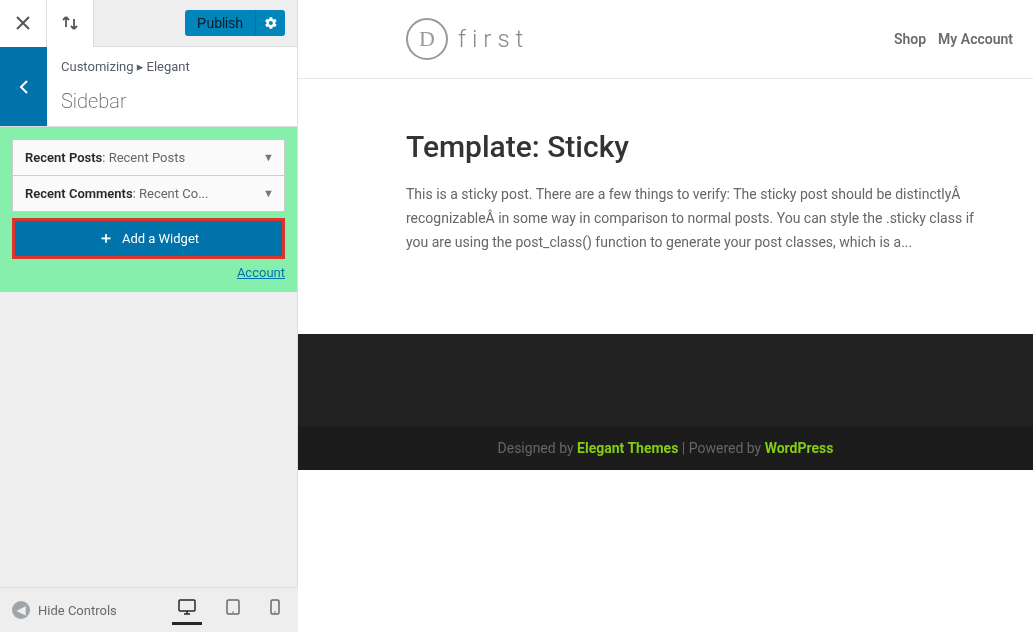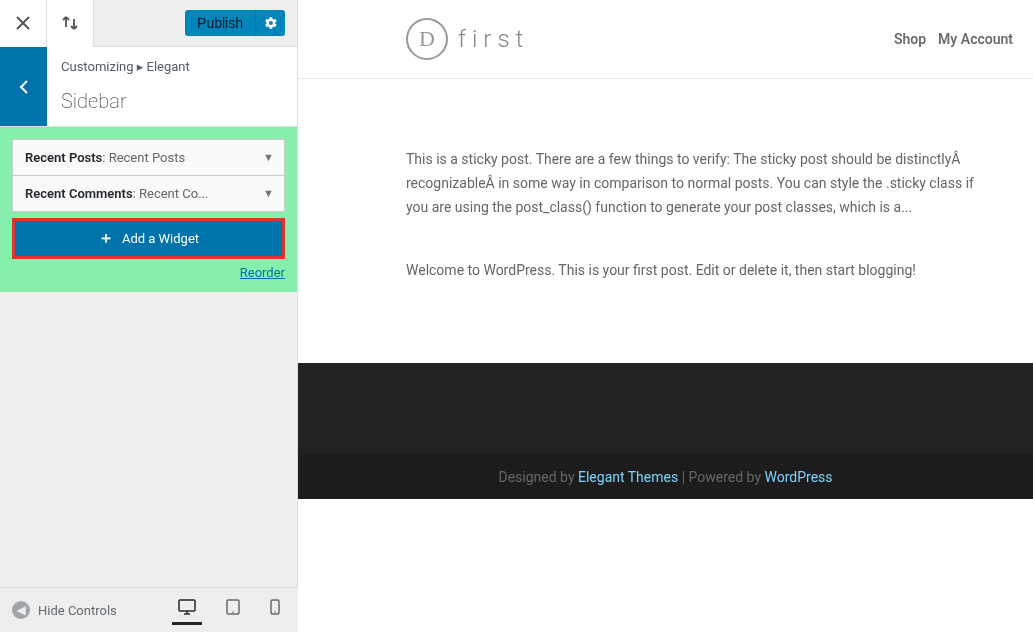--- a/index.html
+++ b/index.html
@@ -170,6 +170,7 @@
 
   <div class="site-content">
     <div class="post">
+      <h2 class="post-title">Template: Sticky</h2>
       <p class="post-excerpt">This is a sticky post. There are a few things to verify: The sticky post should be distinctlyÂ recognizableÂ in some way in comparison to normal posts. You can style the .sticky class if you are using the post_class() function to generate your post classes, which is a...</p>
     </div>
     <div class="post">

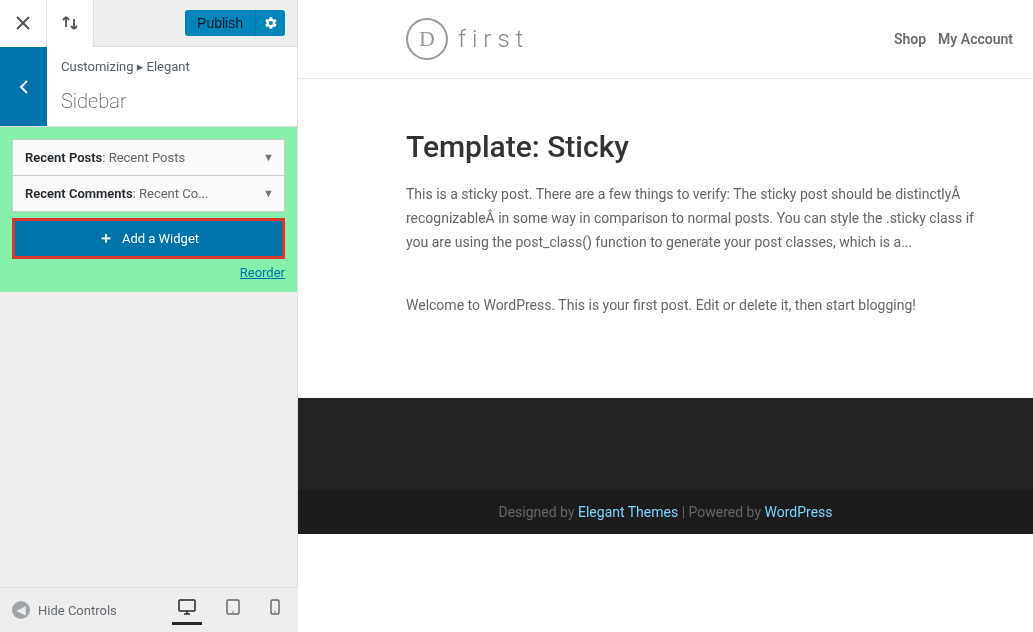--- a/index.html
+++ b/index.html
@@ -122,7 +122,7 @@
     </div>
 
     <div class="reorder-link">
-      <a>Reorder</a>
+      <a>Account</a>
     </div>
   </div>
 

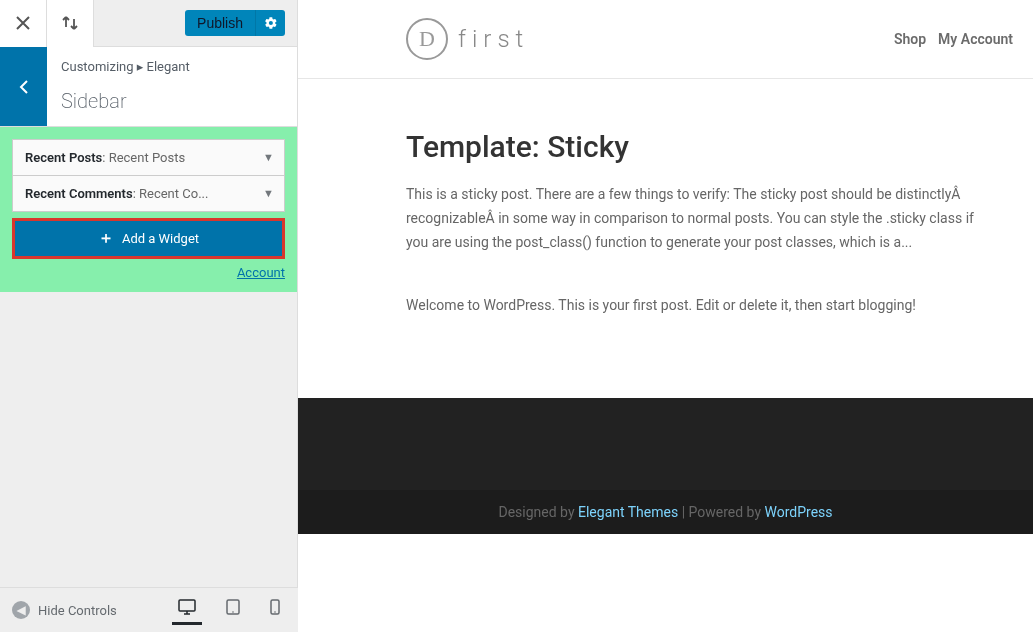--- a/index.html
+++ b/index.html
@@ -174,7 +174,6 @@
       <p class="post-excerpt">This is a sticky post. There are a few things to verify: The sticky post should be distinctlyÂ recognizableÂ in some way in comparison to normal posts. You can style the .sticky class if you are using the post_class() function to generate your post classes, which is a...</p>
     </div>
     <div class="post">
-      <p class="post-excerpt">Welcome to WordPress. This is your first post. Edit or delete it, then start blogging!</p>
     </div>
   </div>
 

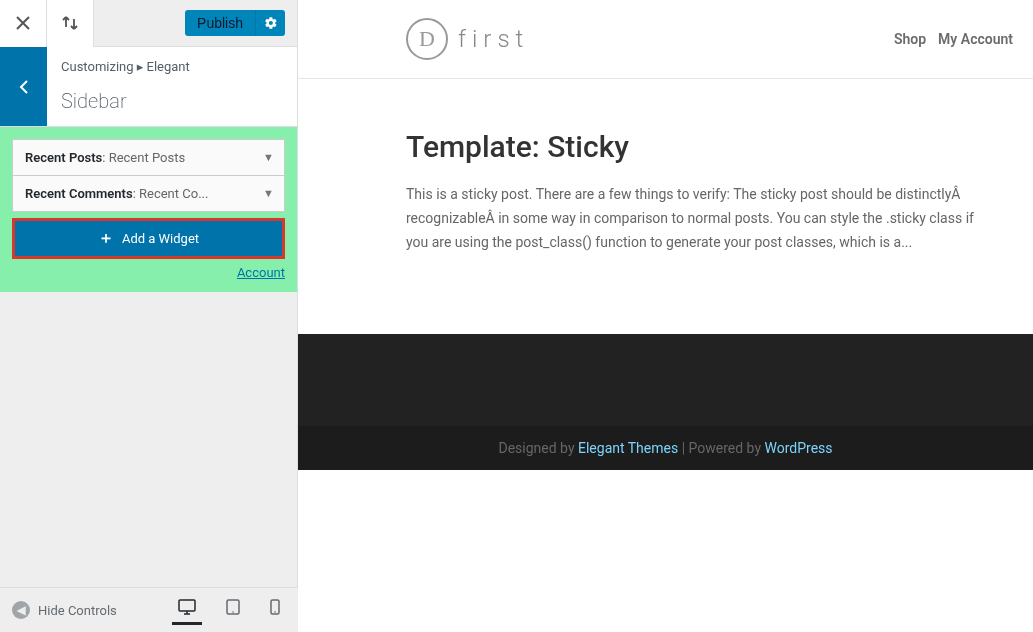--- a/index.html
+++ b/index.html
@@ -57,7 +57,7 @@
 
     .site-footer-band { background: #222222; height: 92px; }
     .site-footer-bottom { background: #1c1c1c; padding: 14px 0; text-align: center; color: #666; font-size: 14px; }
-    .site-footer-bottom .strong { color: #7dd3fc; font-weight: 400; }
+    .site-footer-bottom .strong { color: #84cc16; font-weight: 700; }
   </style>
 </head>
 <body>

